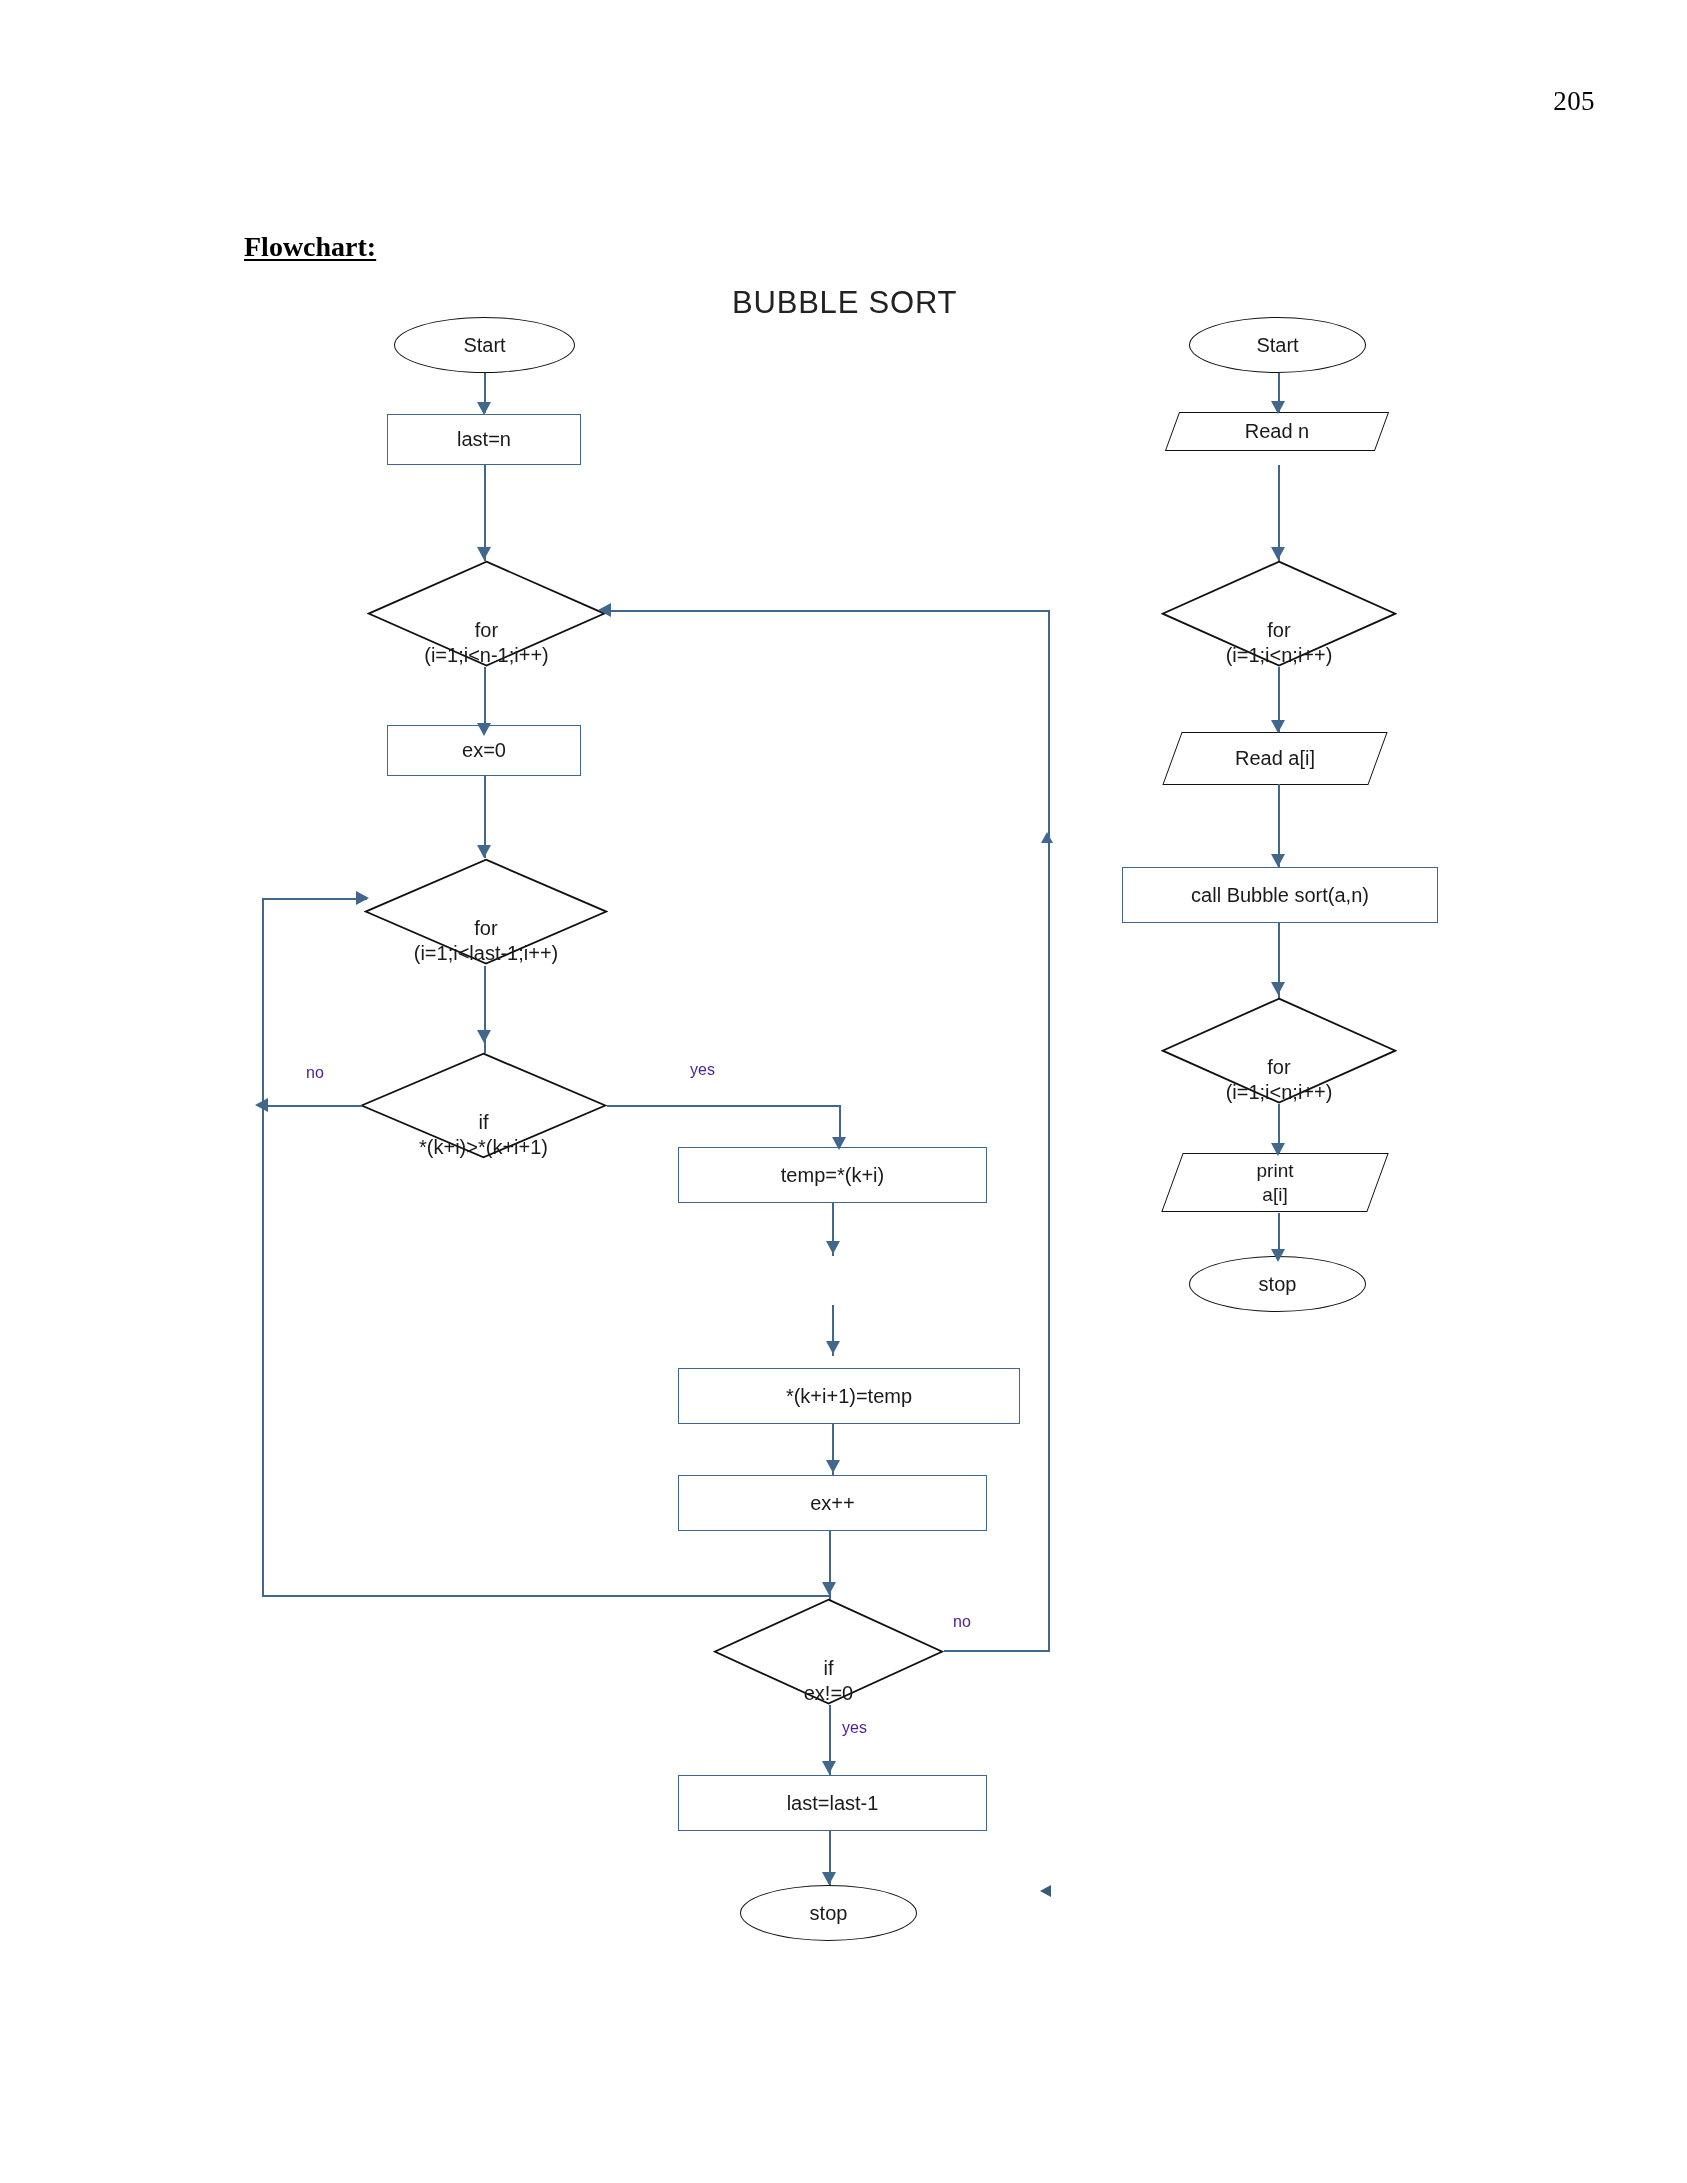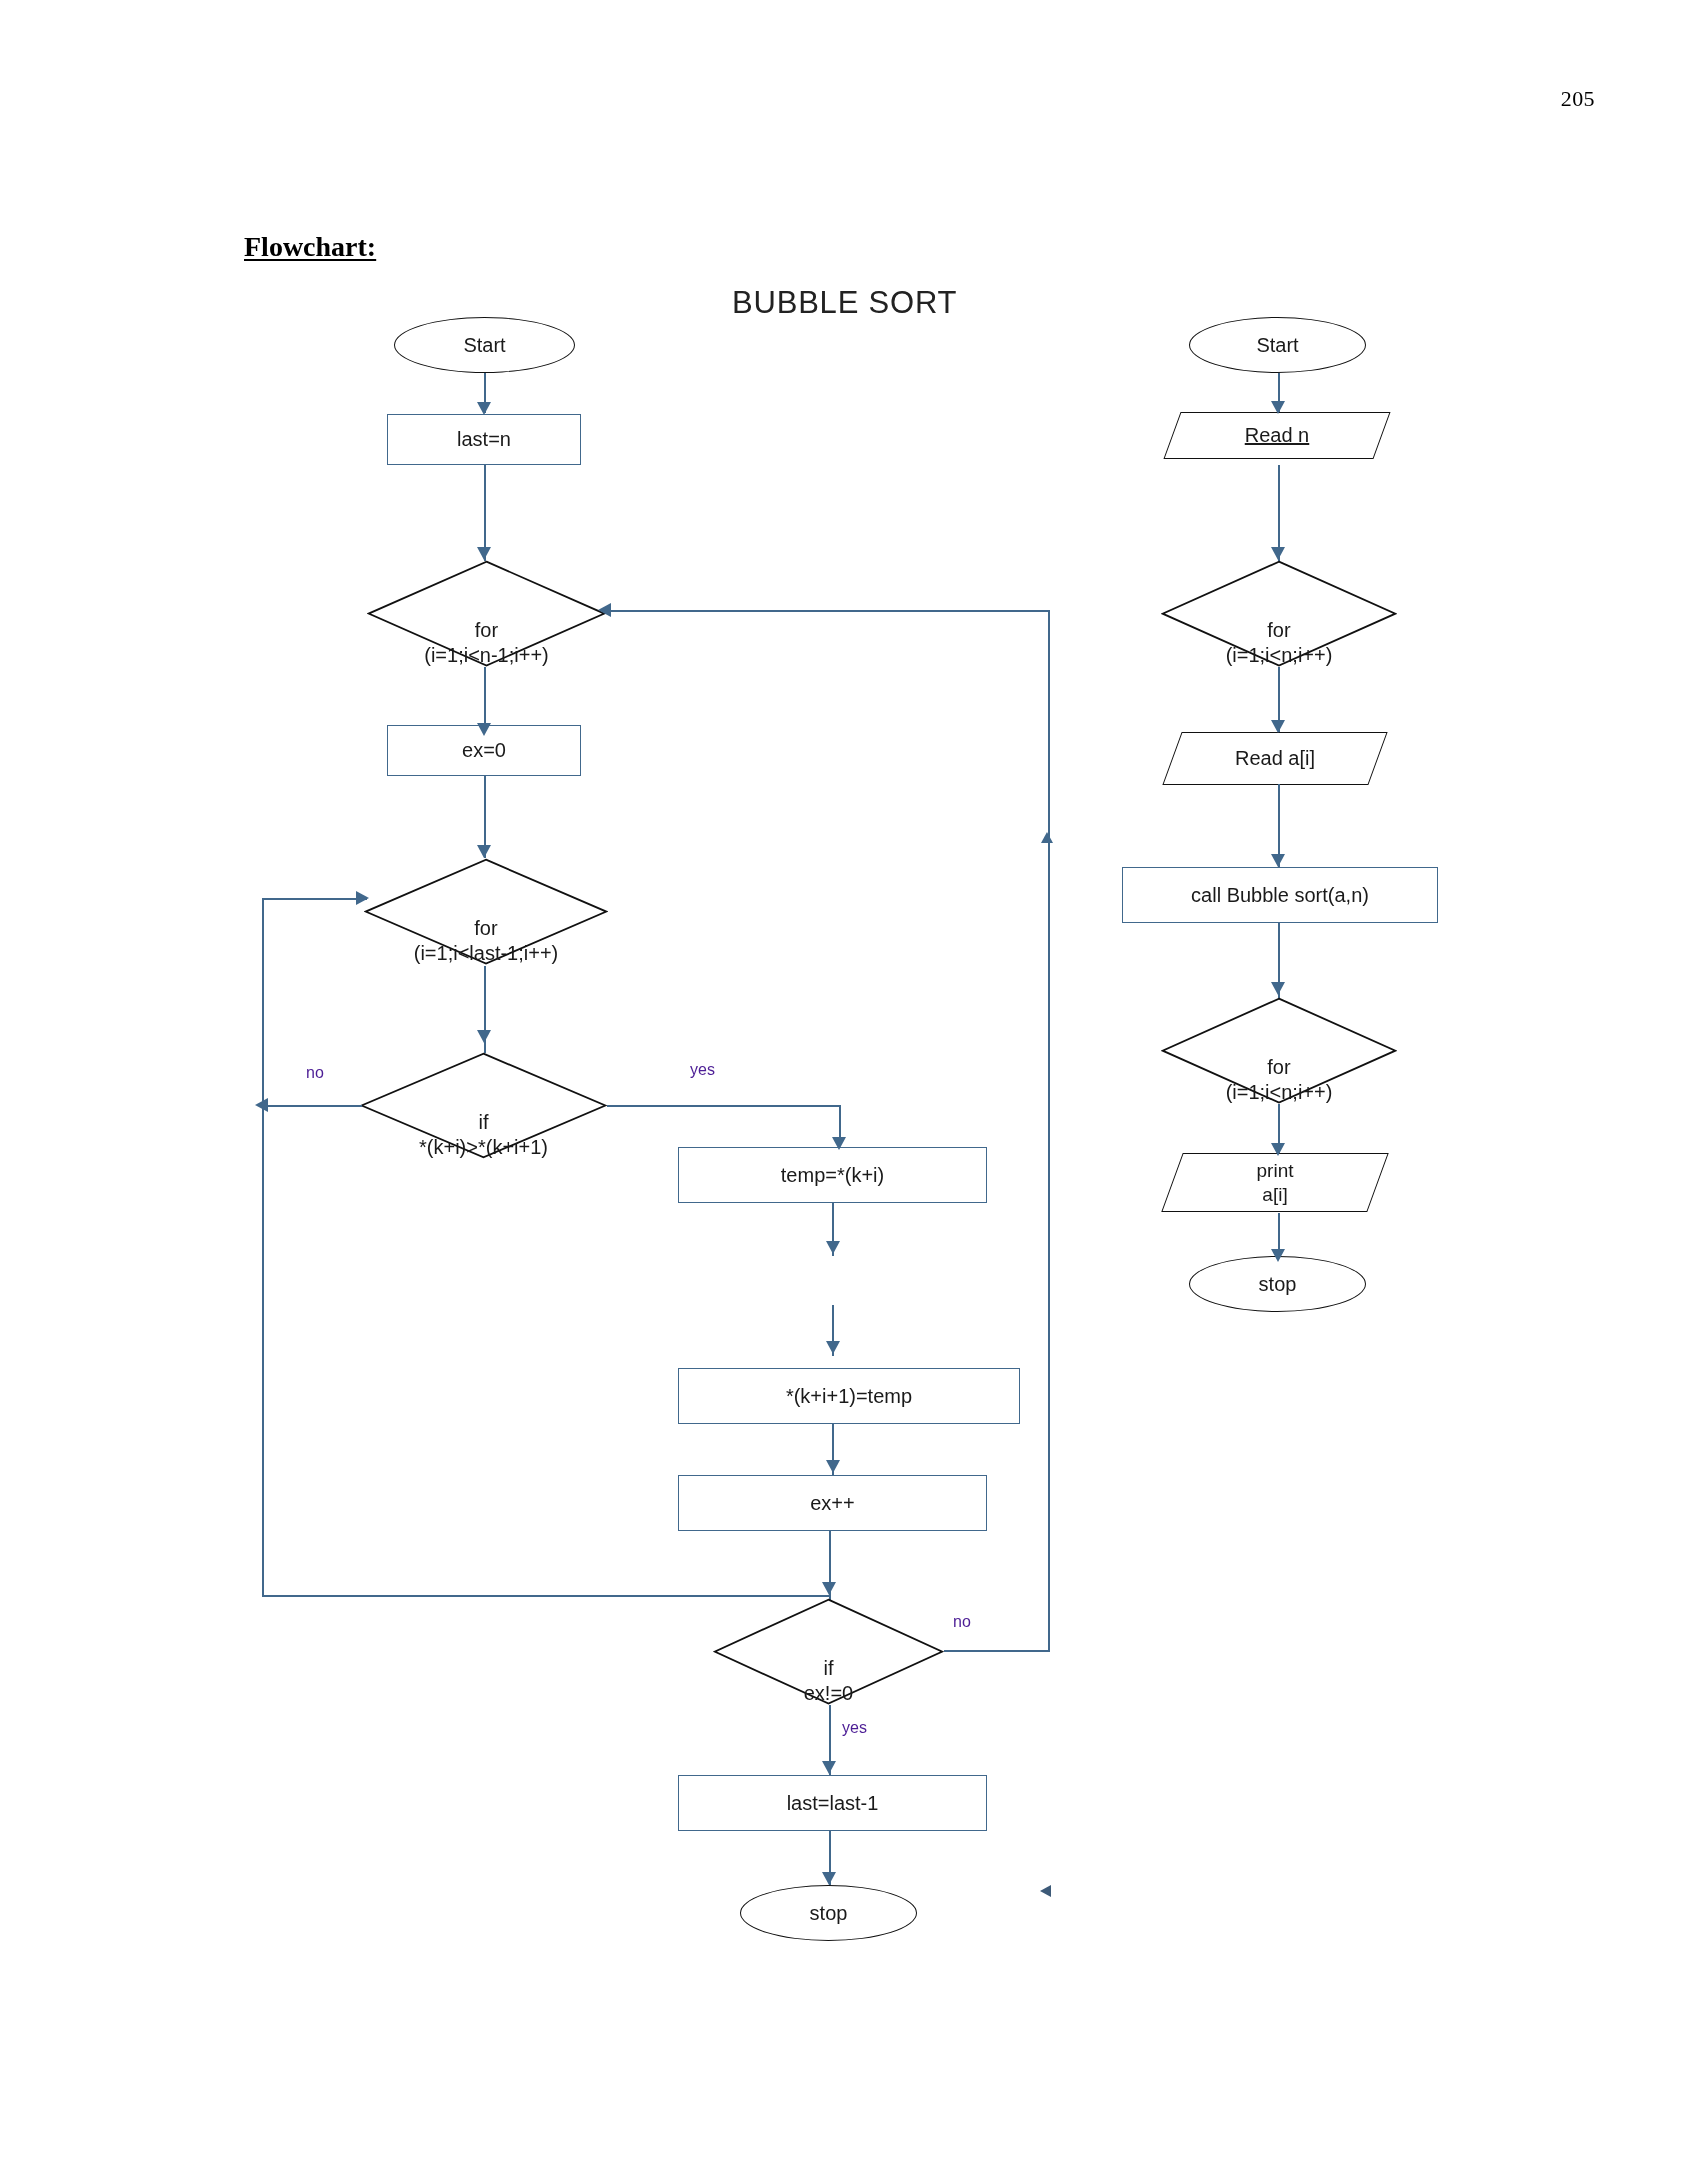--- a/index.html
+++ b/index.html
@@ -18,7 +18,7 @@
     position:absolute;
     right:92px;top:86px;
     font-family:"Liberation Serif", serif;
-    font-size:22px;
+    font-size:27px;
     color:#000;
     letter-spacing:0.4px;
   }

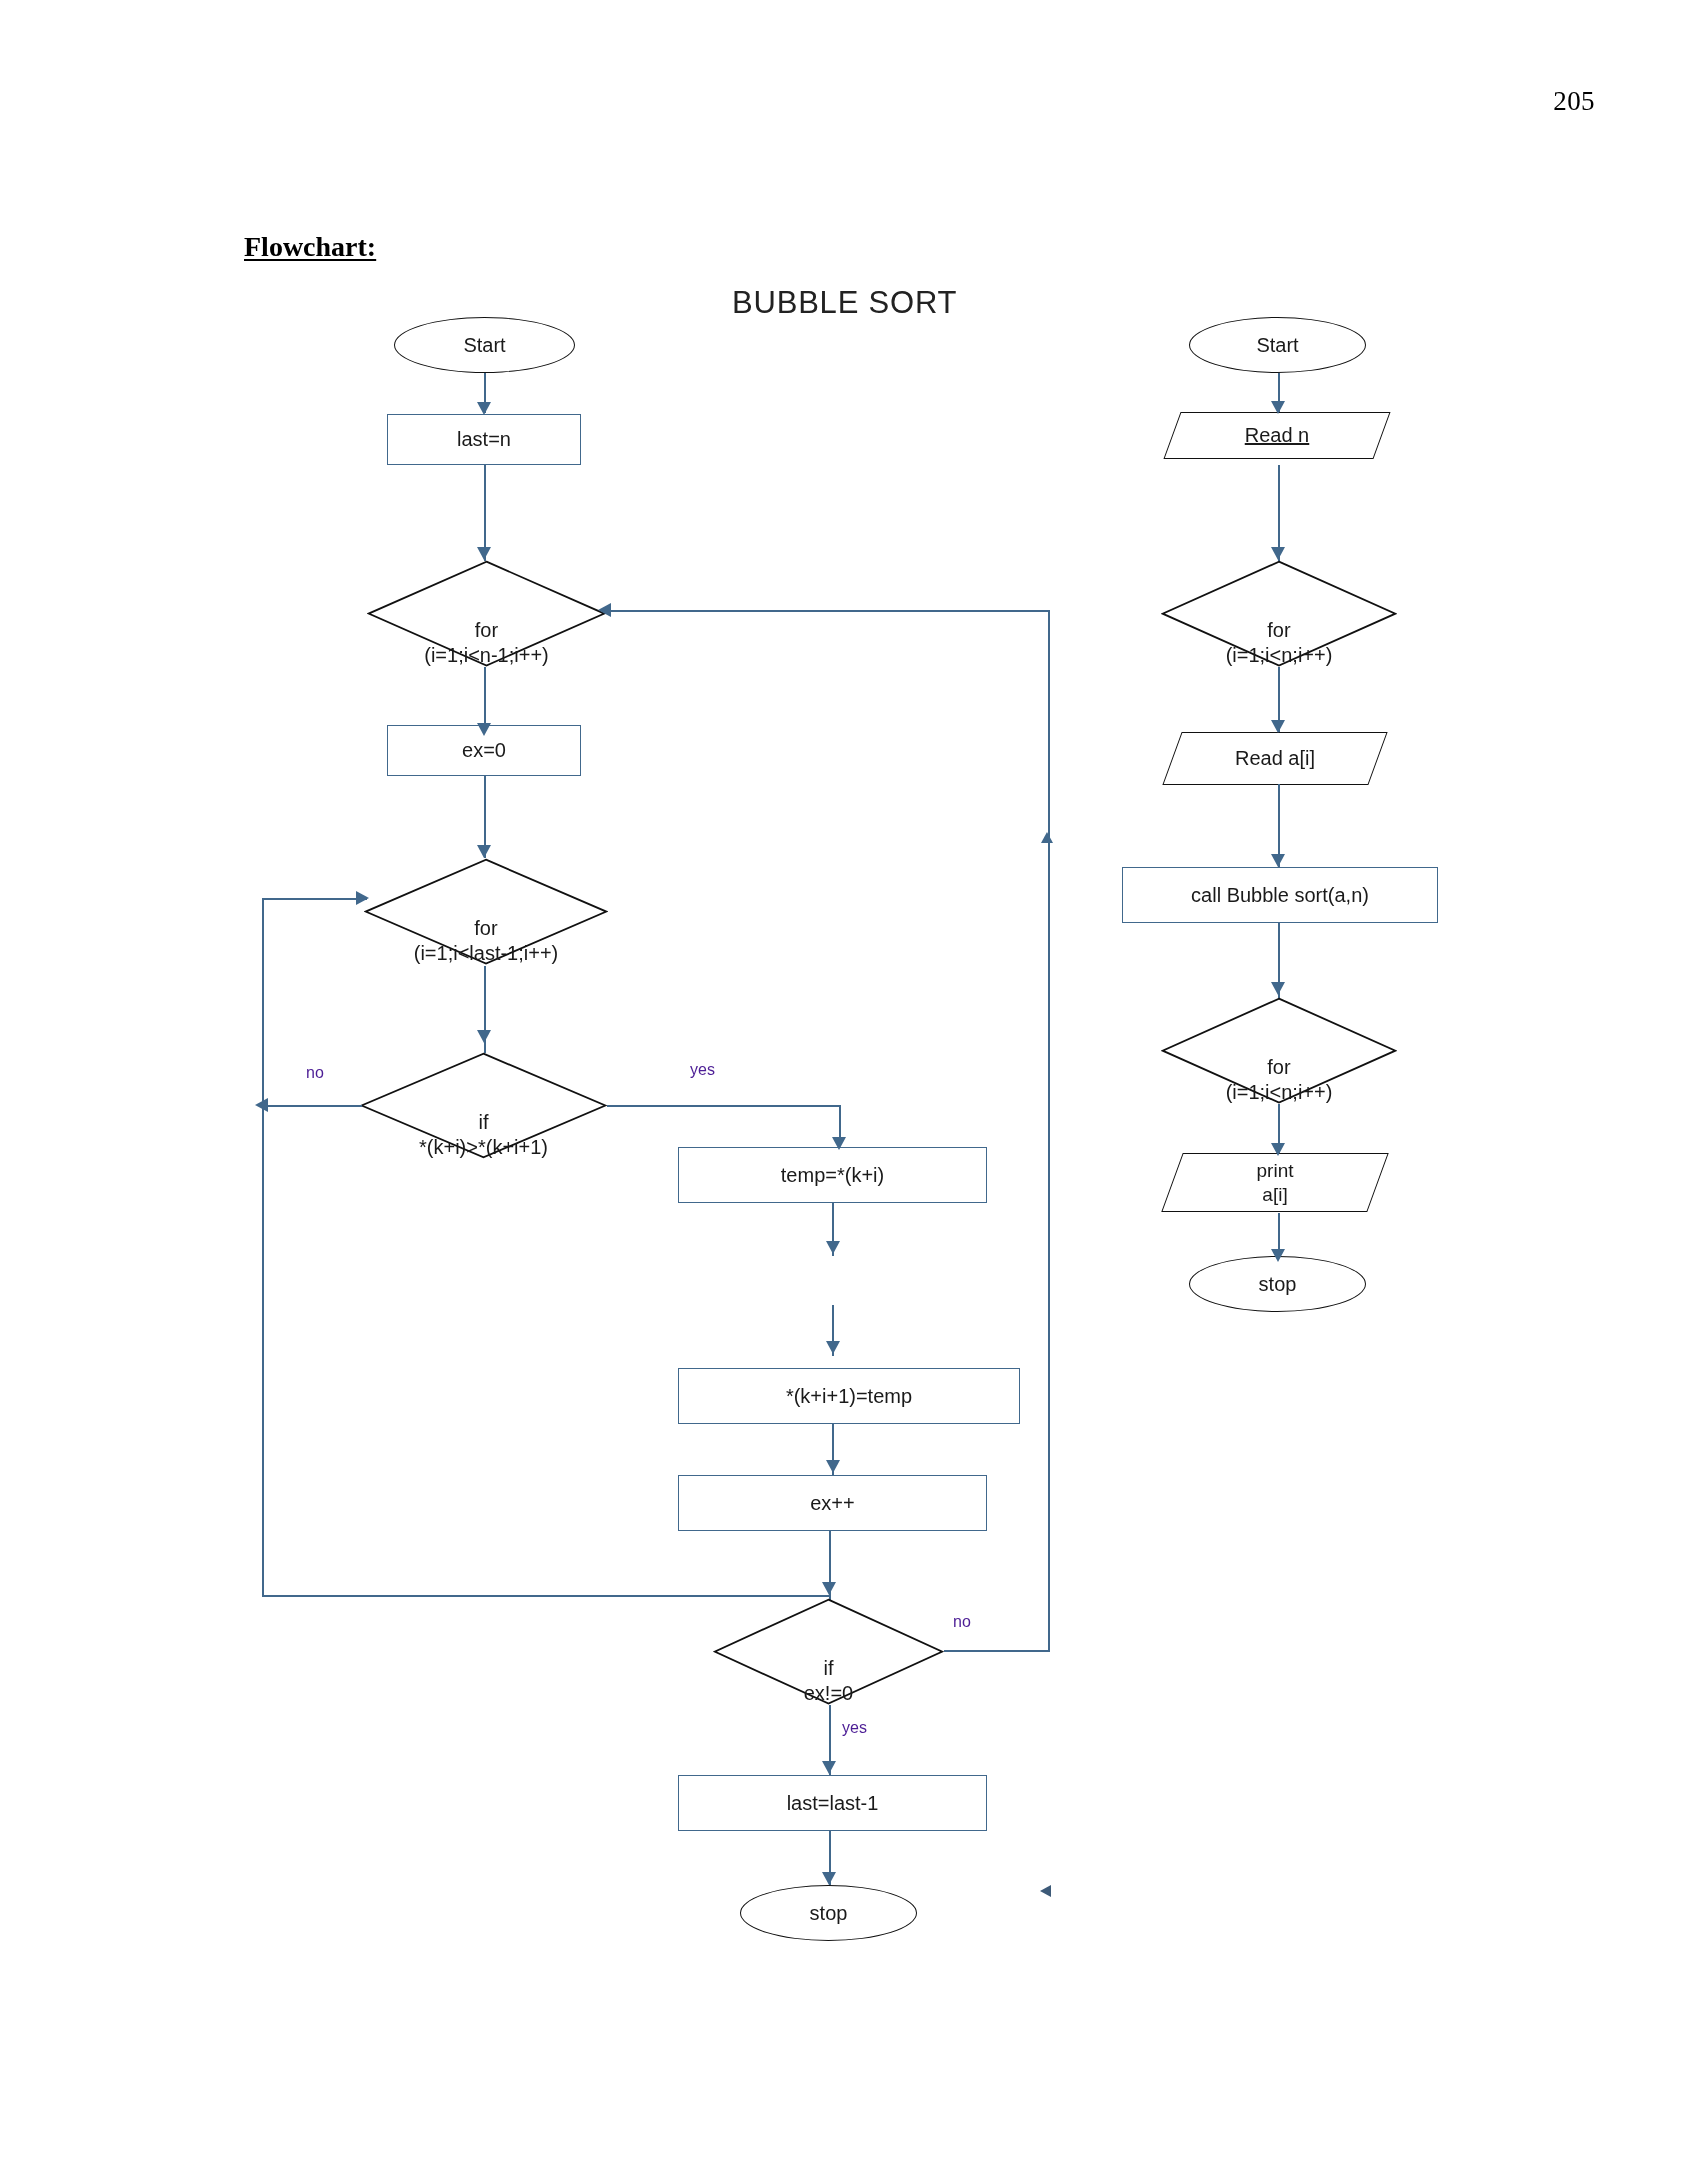--- a/index.html
+++ b/index.html
@@ -276,7 +276,7 @@
   <div class="ln v" style="left:1278px;top:373px;height:40px;"></div>
   <div class="arrow down" style="left:1271px;top:401px;"></div>
 
-  <div class="node io" style="left:1172px;top:412px;width:210px;height:47px;text-decoration:underline;">
+  <div class="node io" style="left:1172px;top:412px;width:210px;height:39px;">
     <span class="io-skew"></span>
     <span class="io-label">Read n</span>
   </div>

